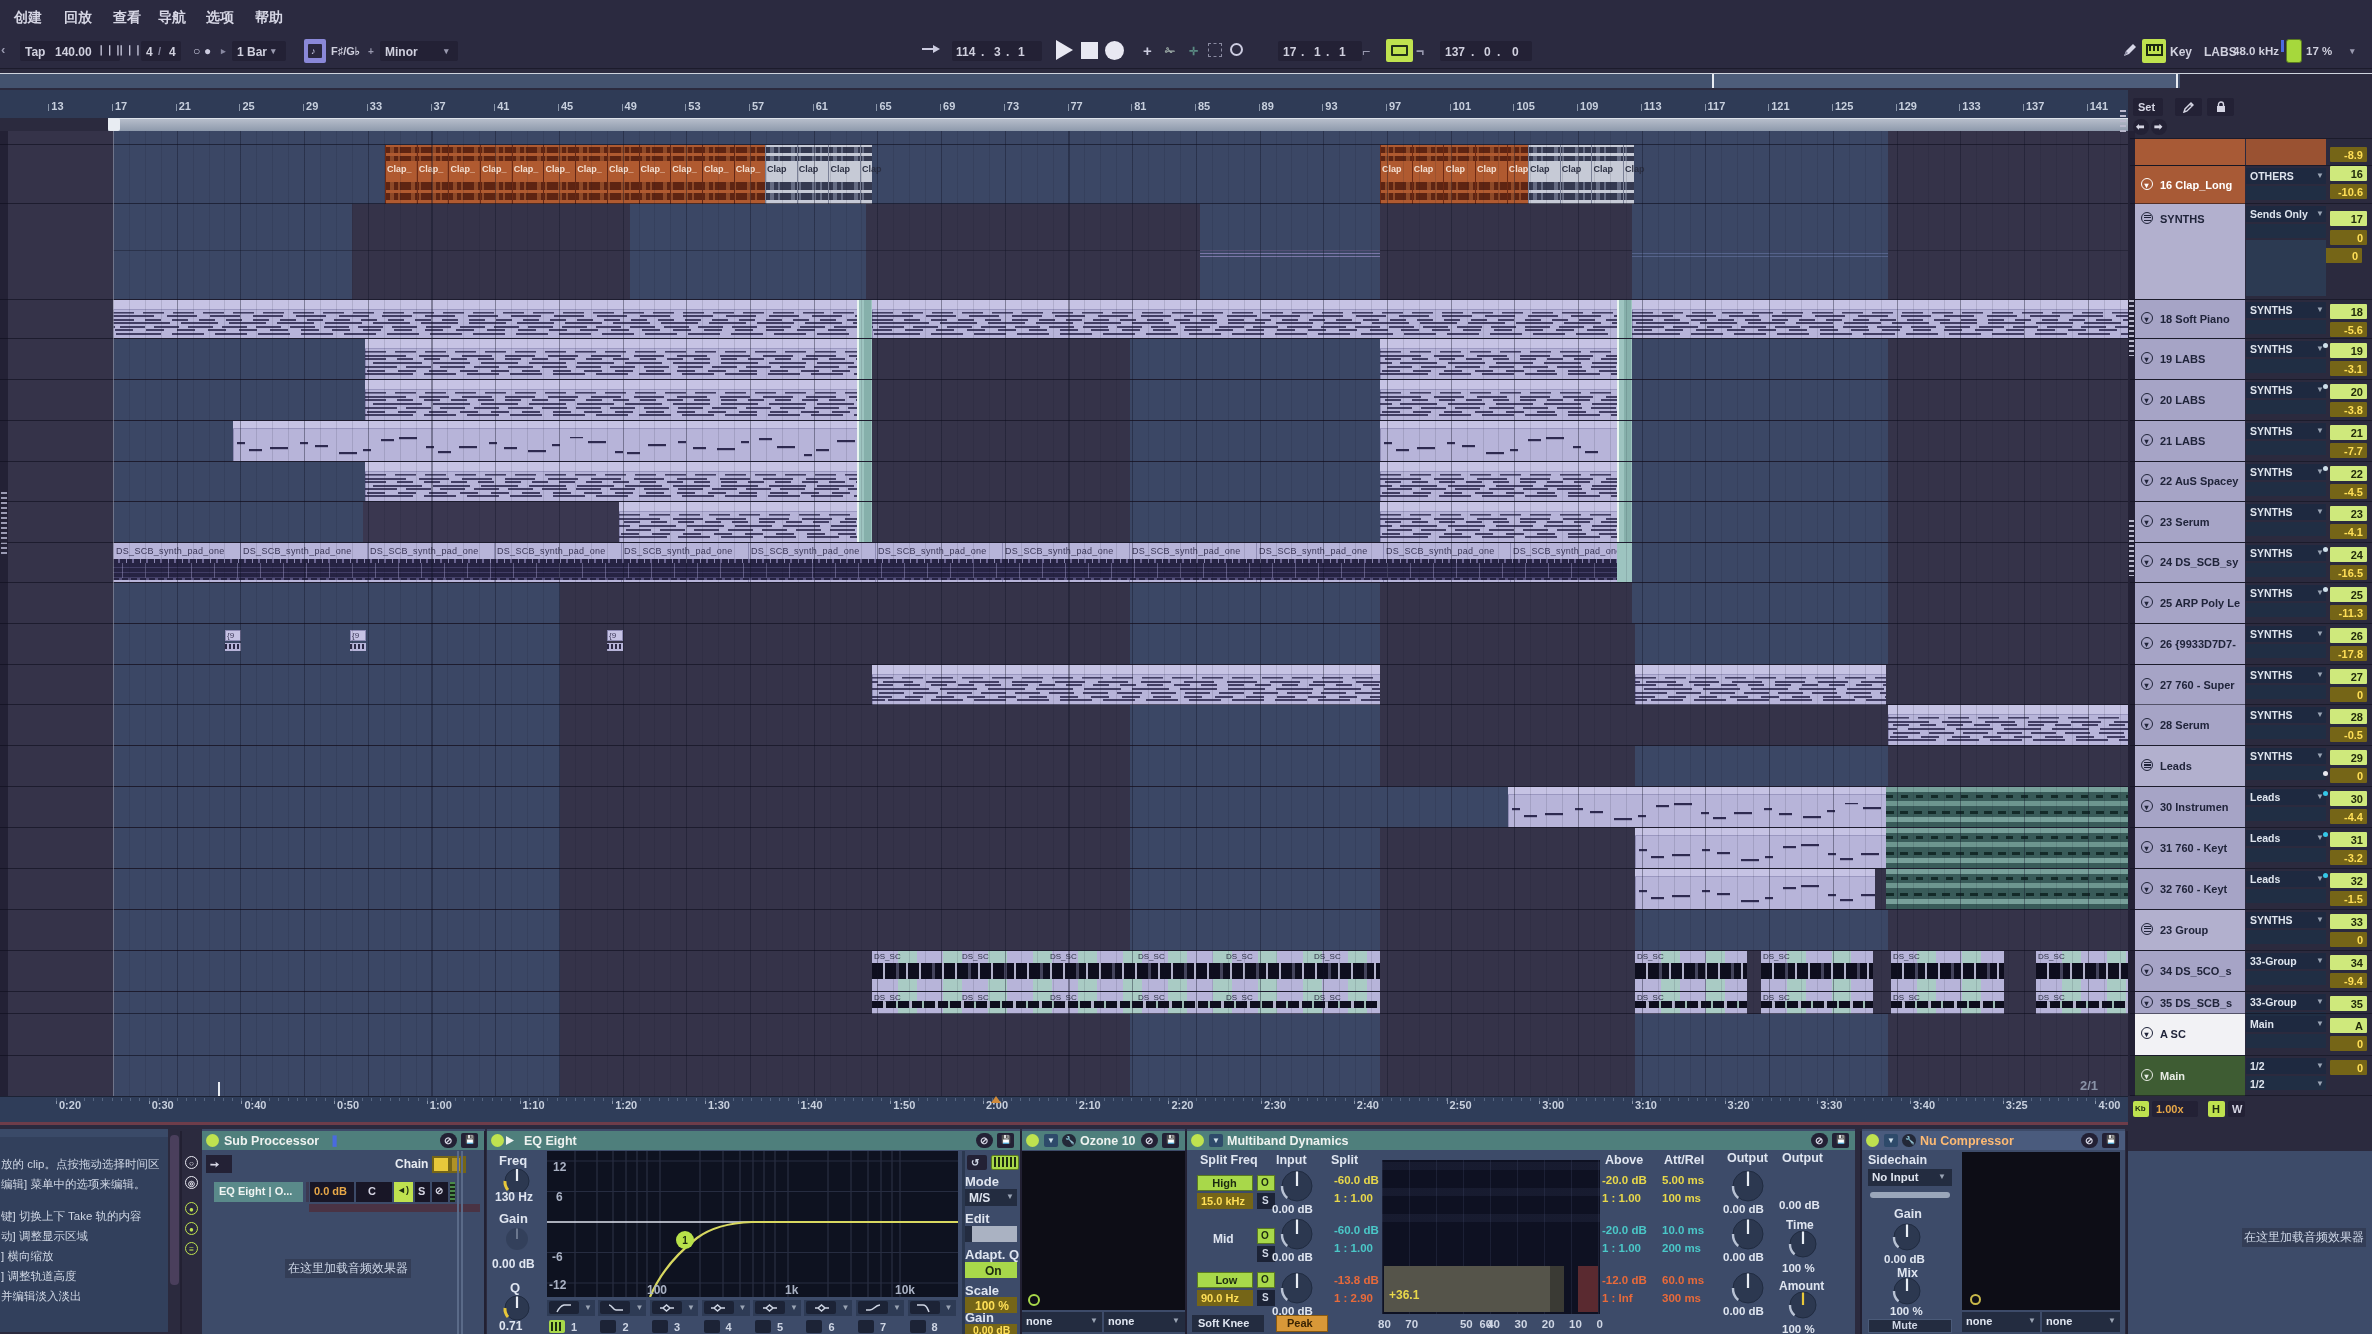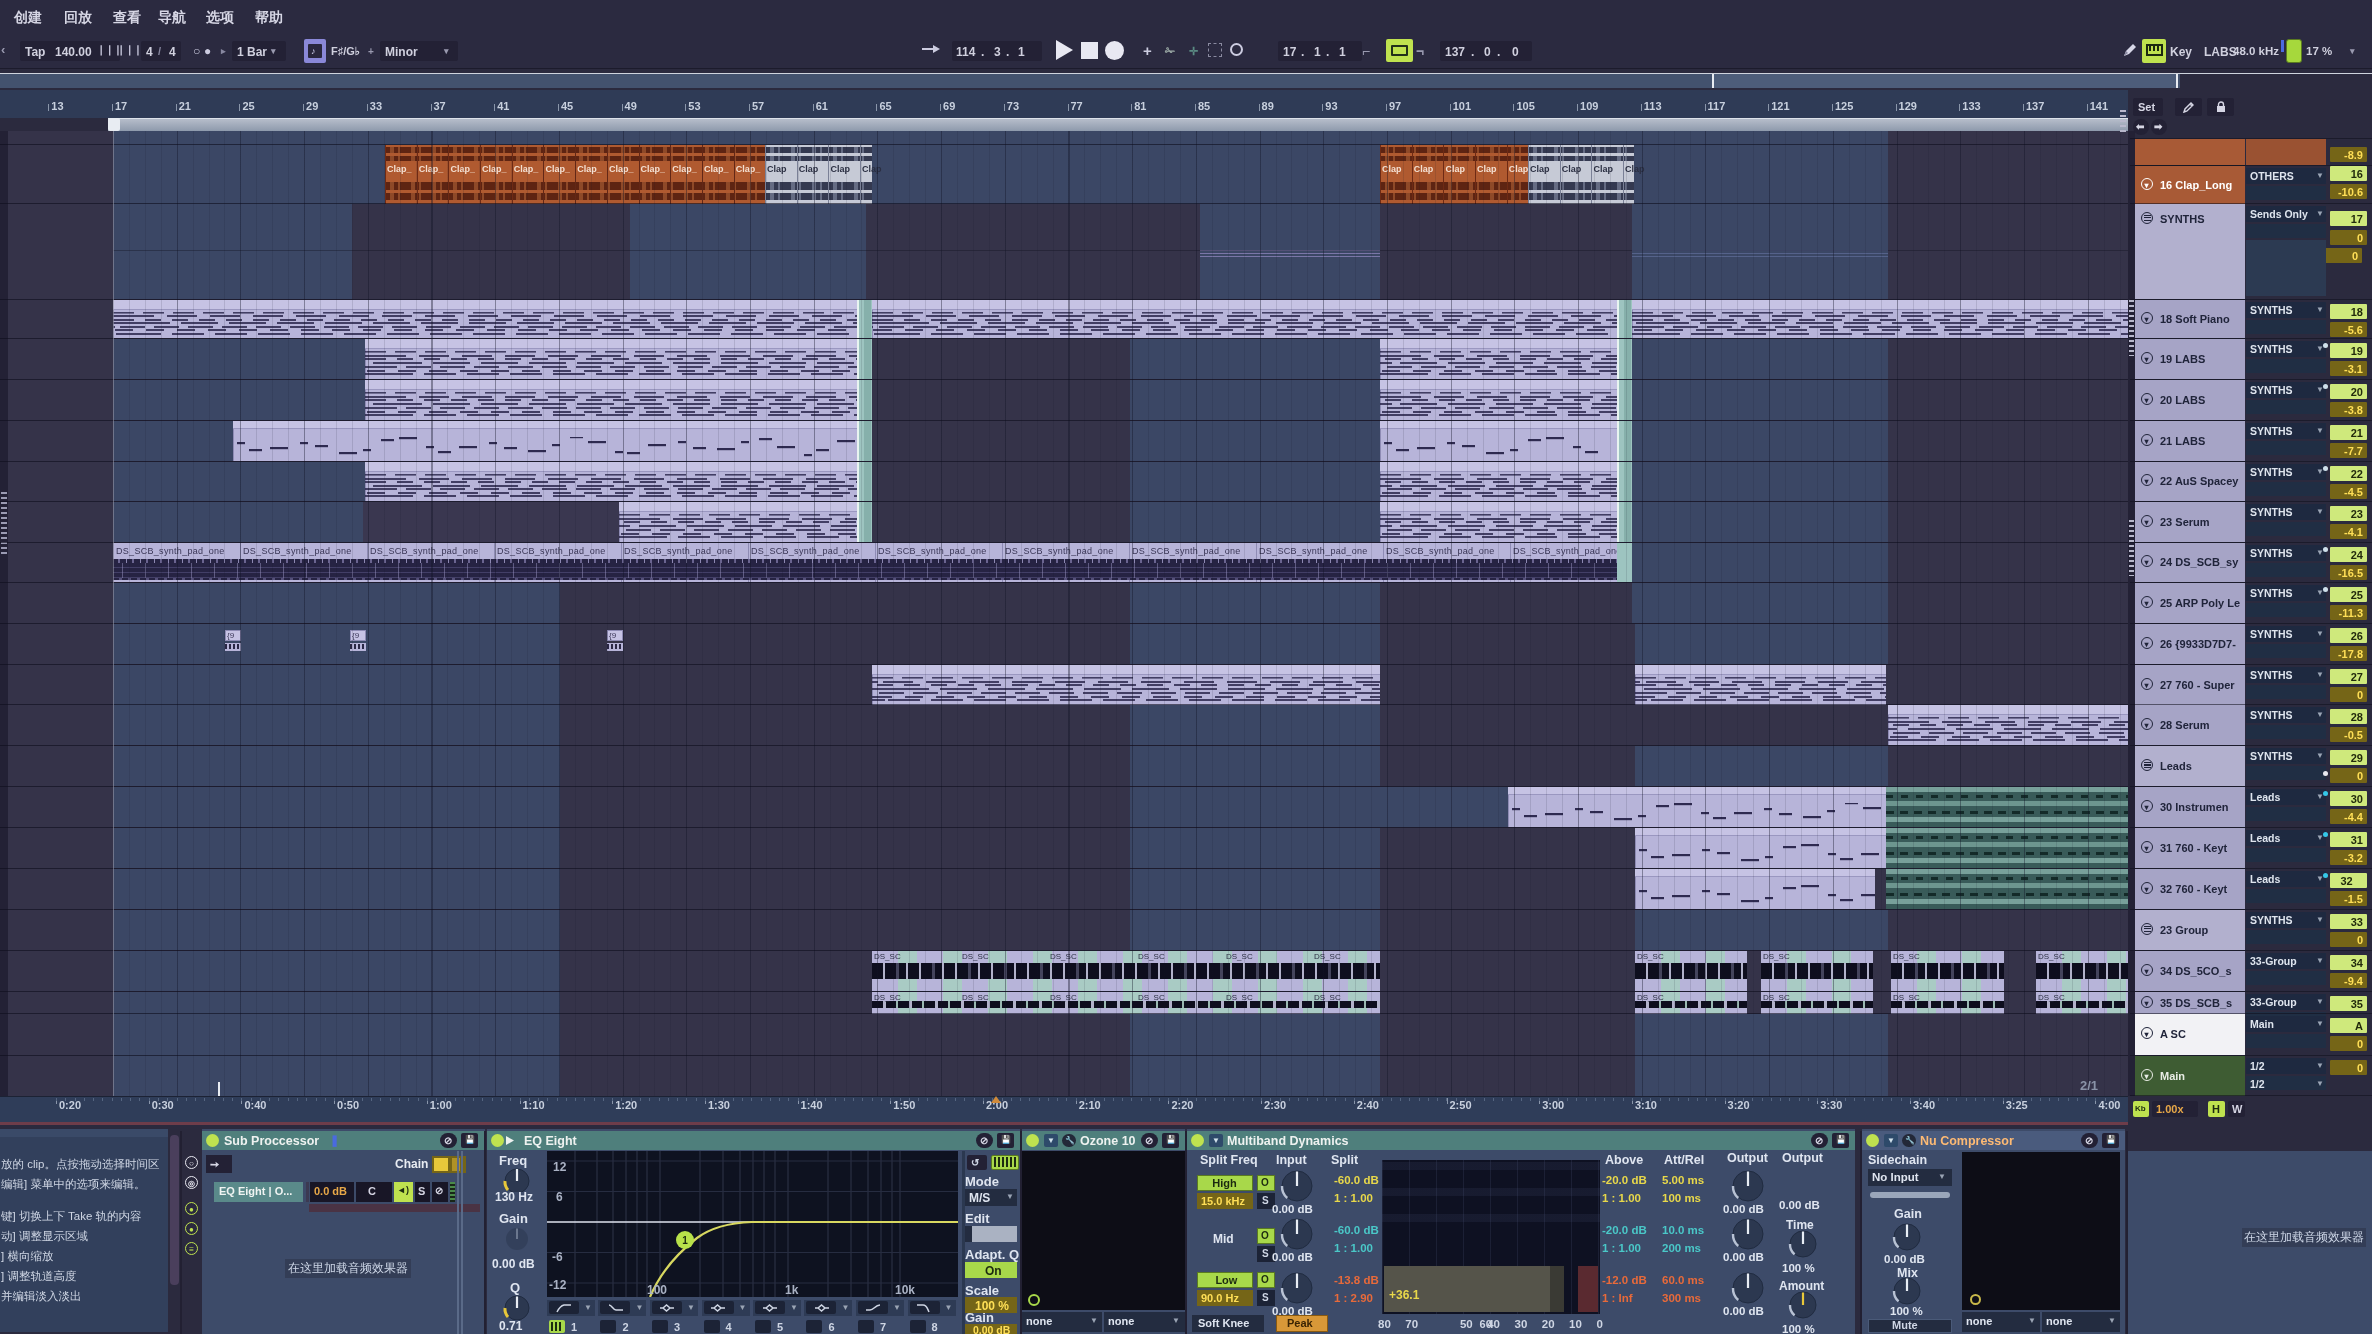--- a/index.html
+++ b/index.html
@@ -1141,7 +1141,7 @@
 <div style="left:2316px;top:874px;font-size:8px;color:#9aa4b4;white-space:nowrap;font-weight:bold;">▼</div>
 <div style="left:2246px;top:889px;width:80px;height:14px;background:#202e44;"></div>
 <div style="left:2330px;top:873px;width:37px;height:15px;background:#cfe97c;border-radius:1px;"></div>
-<div style="left:2330px;top:875px;font-size:11px;color:#222b0c;white-space:nowrap;font-weight:bold;width:33px;text-align:center;">32</div>
+<div style="left:2330px;top:875px;font-size:11px;color:#222b0c;white-space:nowrap;font-weight:bold;width:33px;text-align:right;">32</div>
 <div style="left:2330px;top:891px;width:37px;height:15px;background:#756517;border-radius:1px;"></div>
 <div style="left:2330px;top:893px;font-size:11px;color:#ffdf56;white-space:nowrap;font-weight:bold;width:33px;text-align:right;">-1.5</div>
 <div style="left:2323px;top:873px;width:5px;height:5px;background:#35c8e8;border-radius:50%;"></div>

